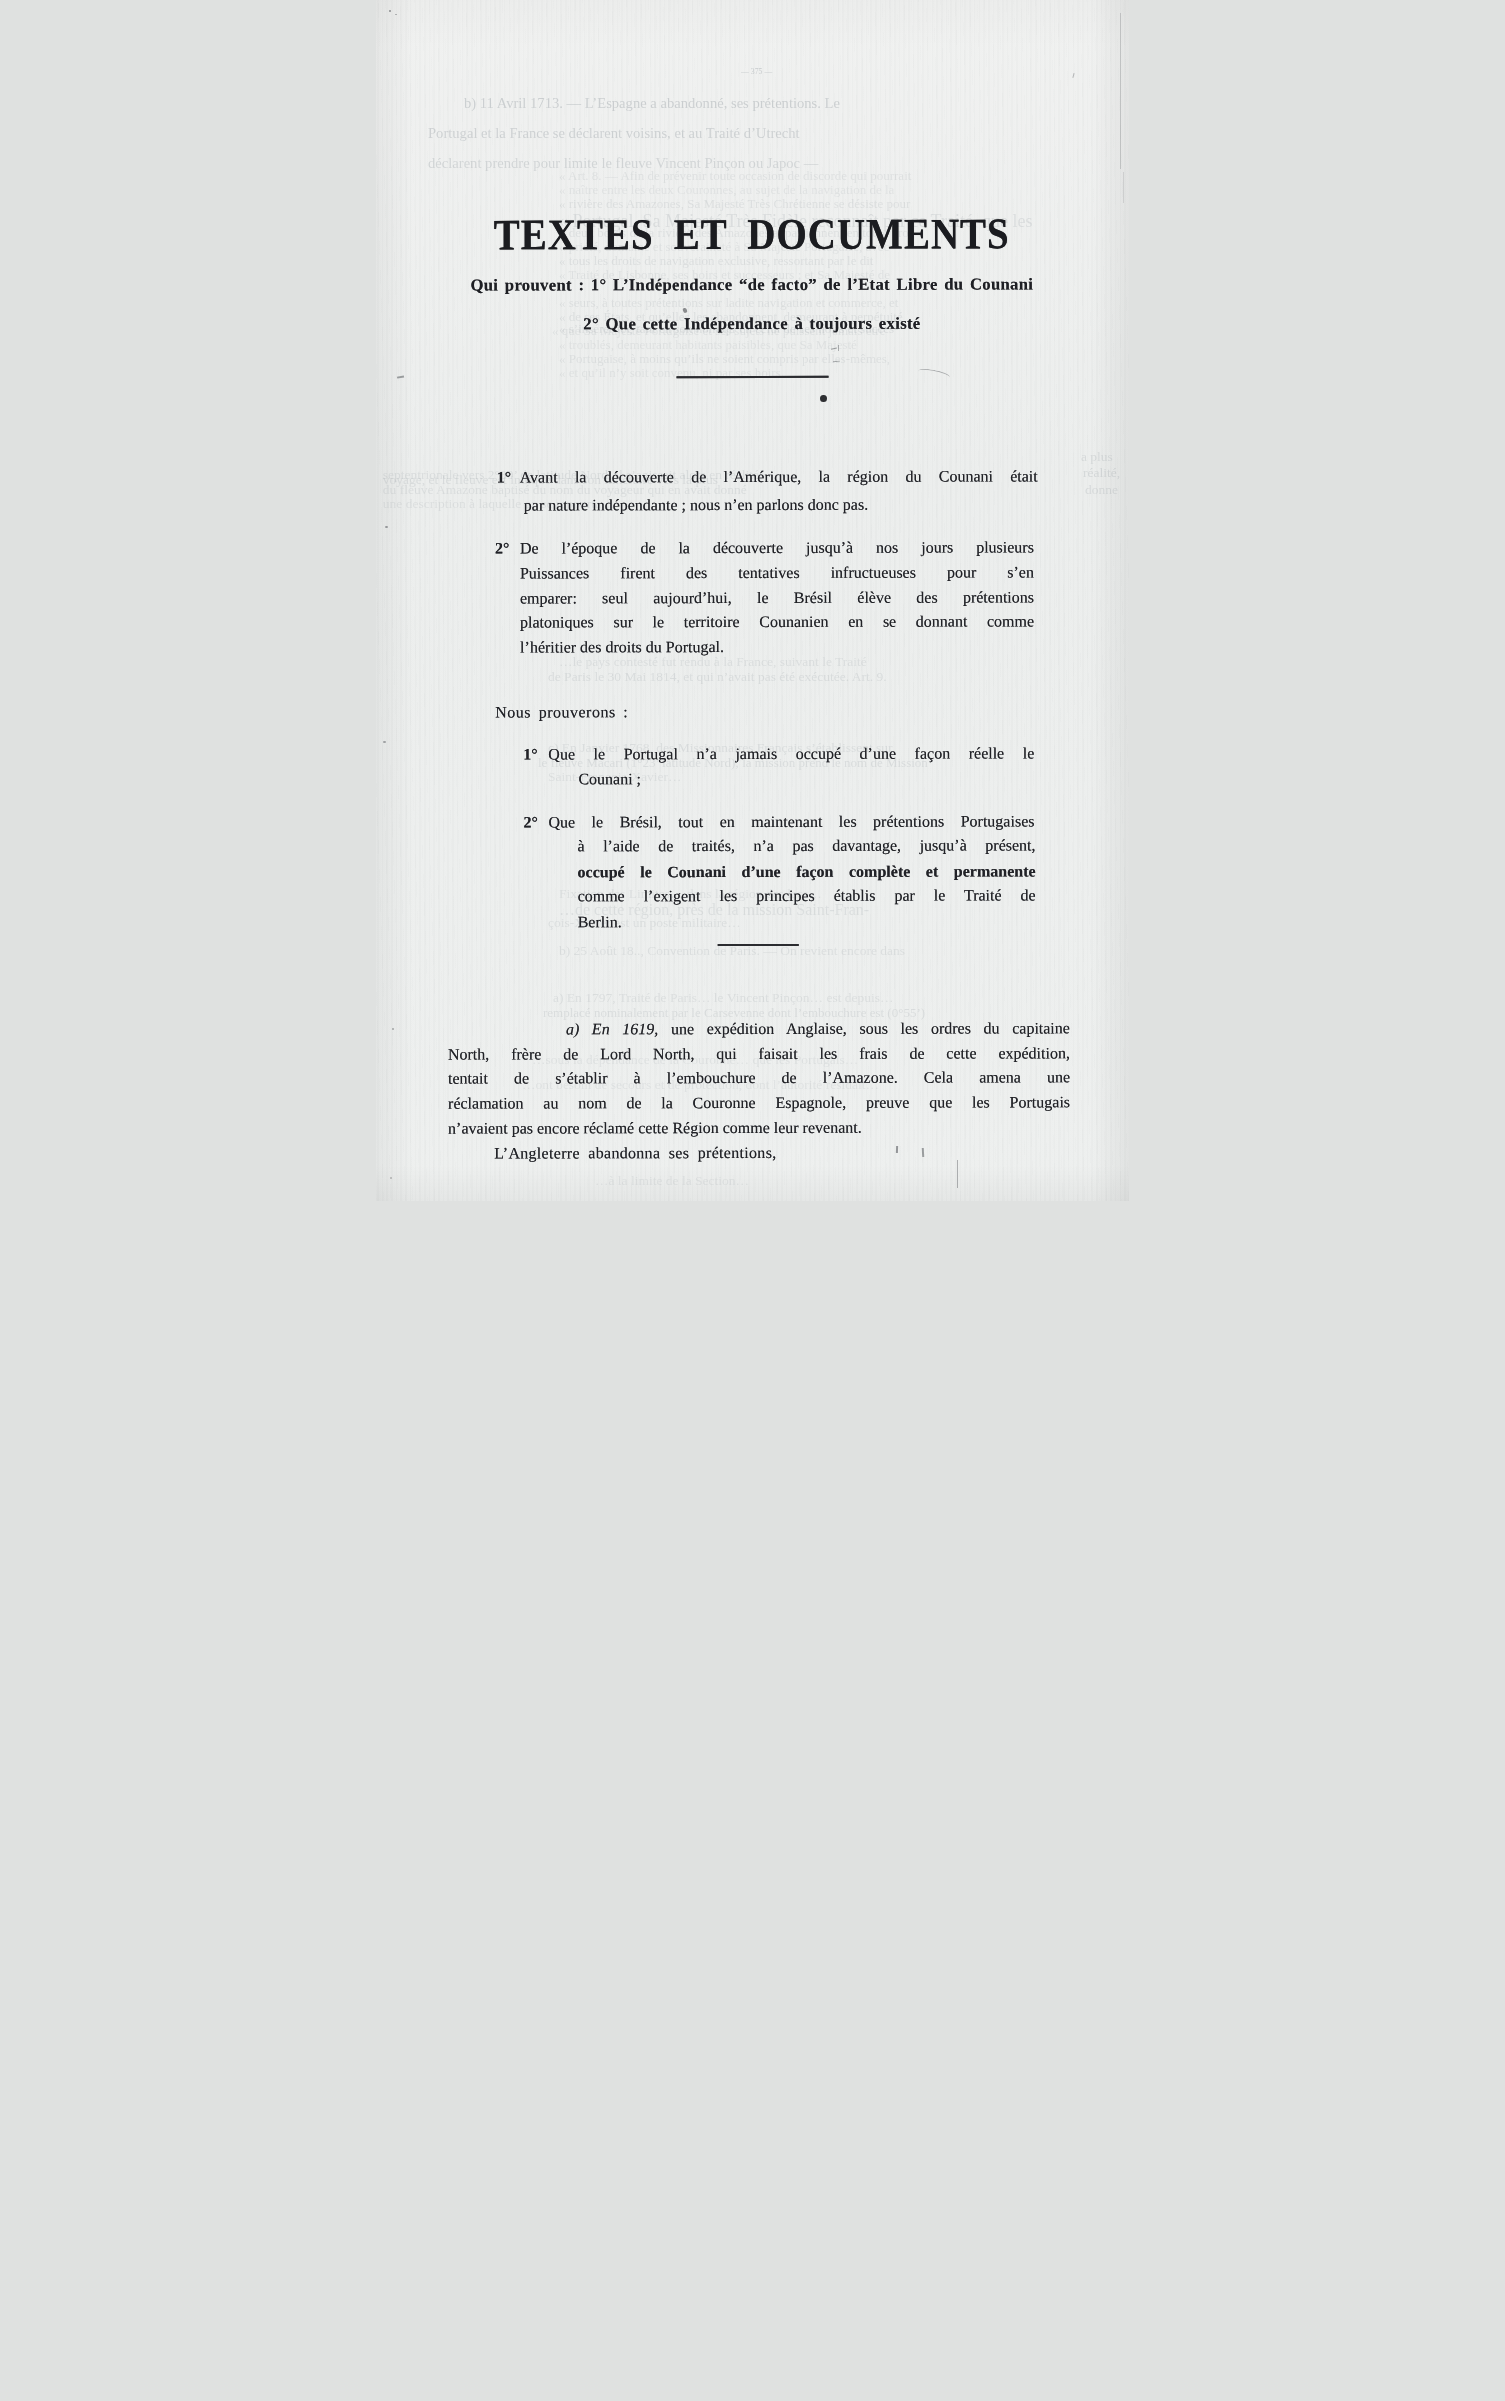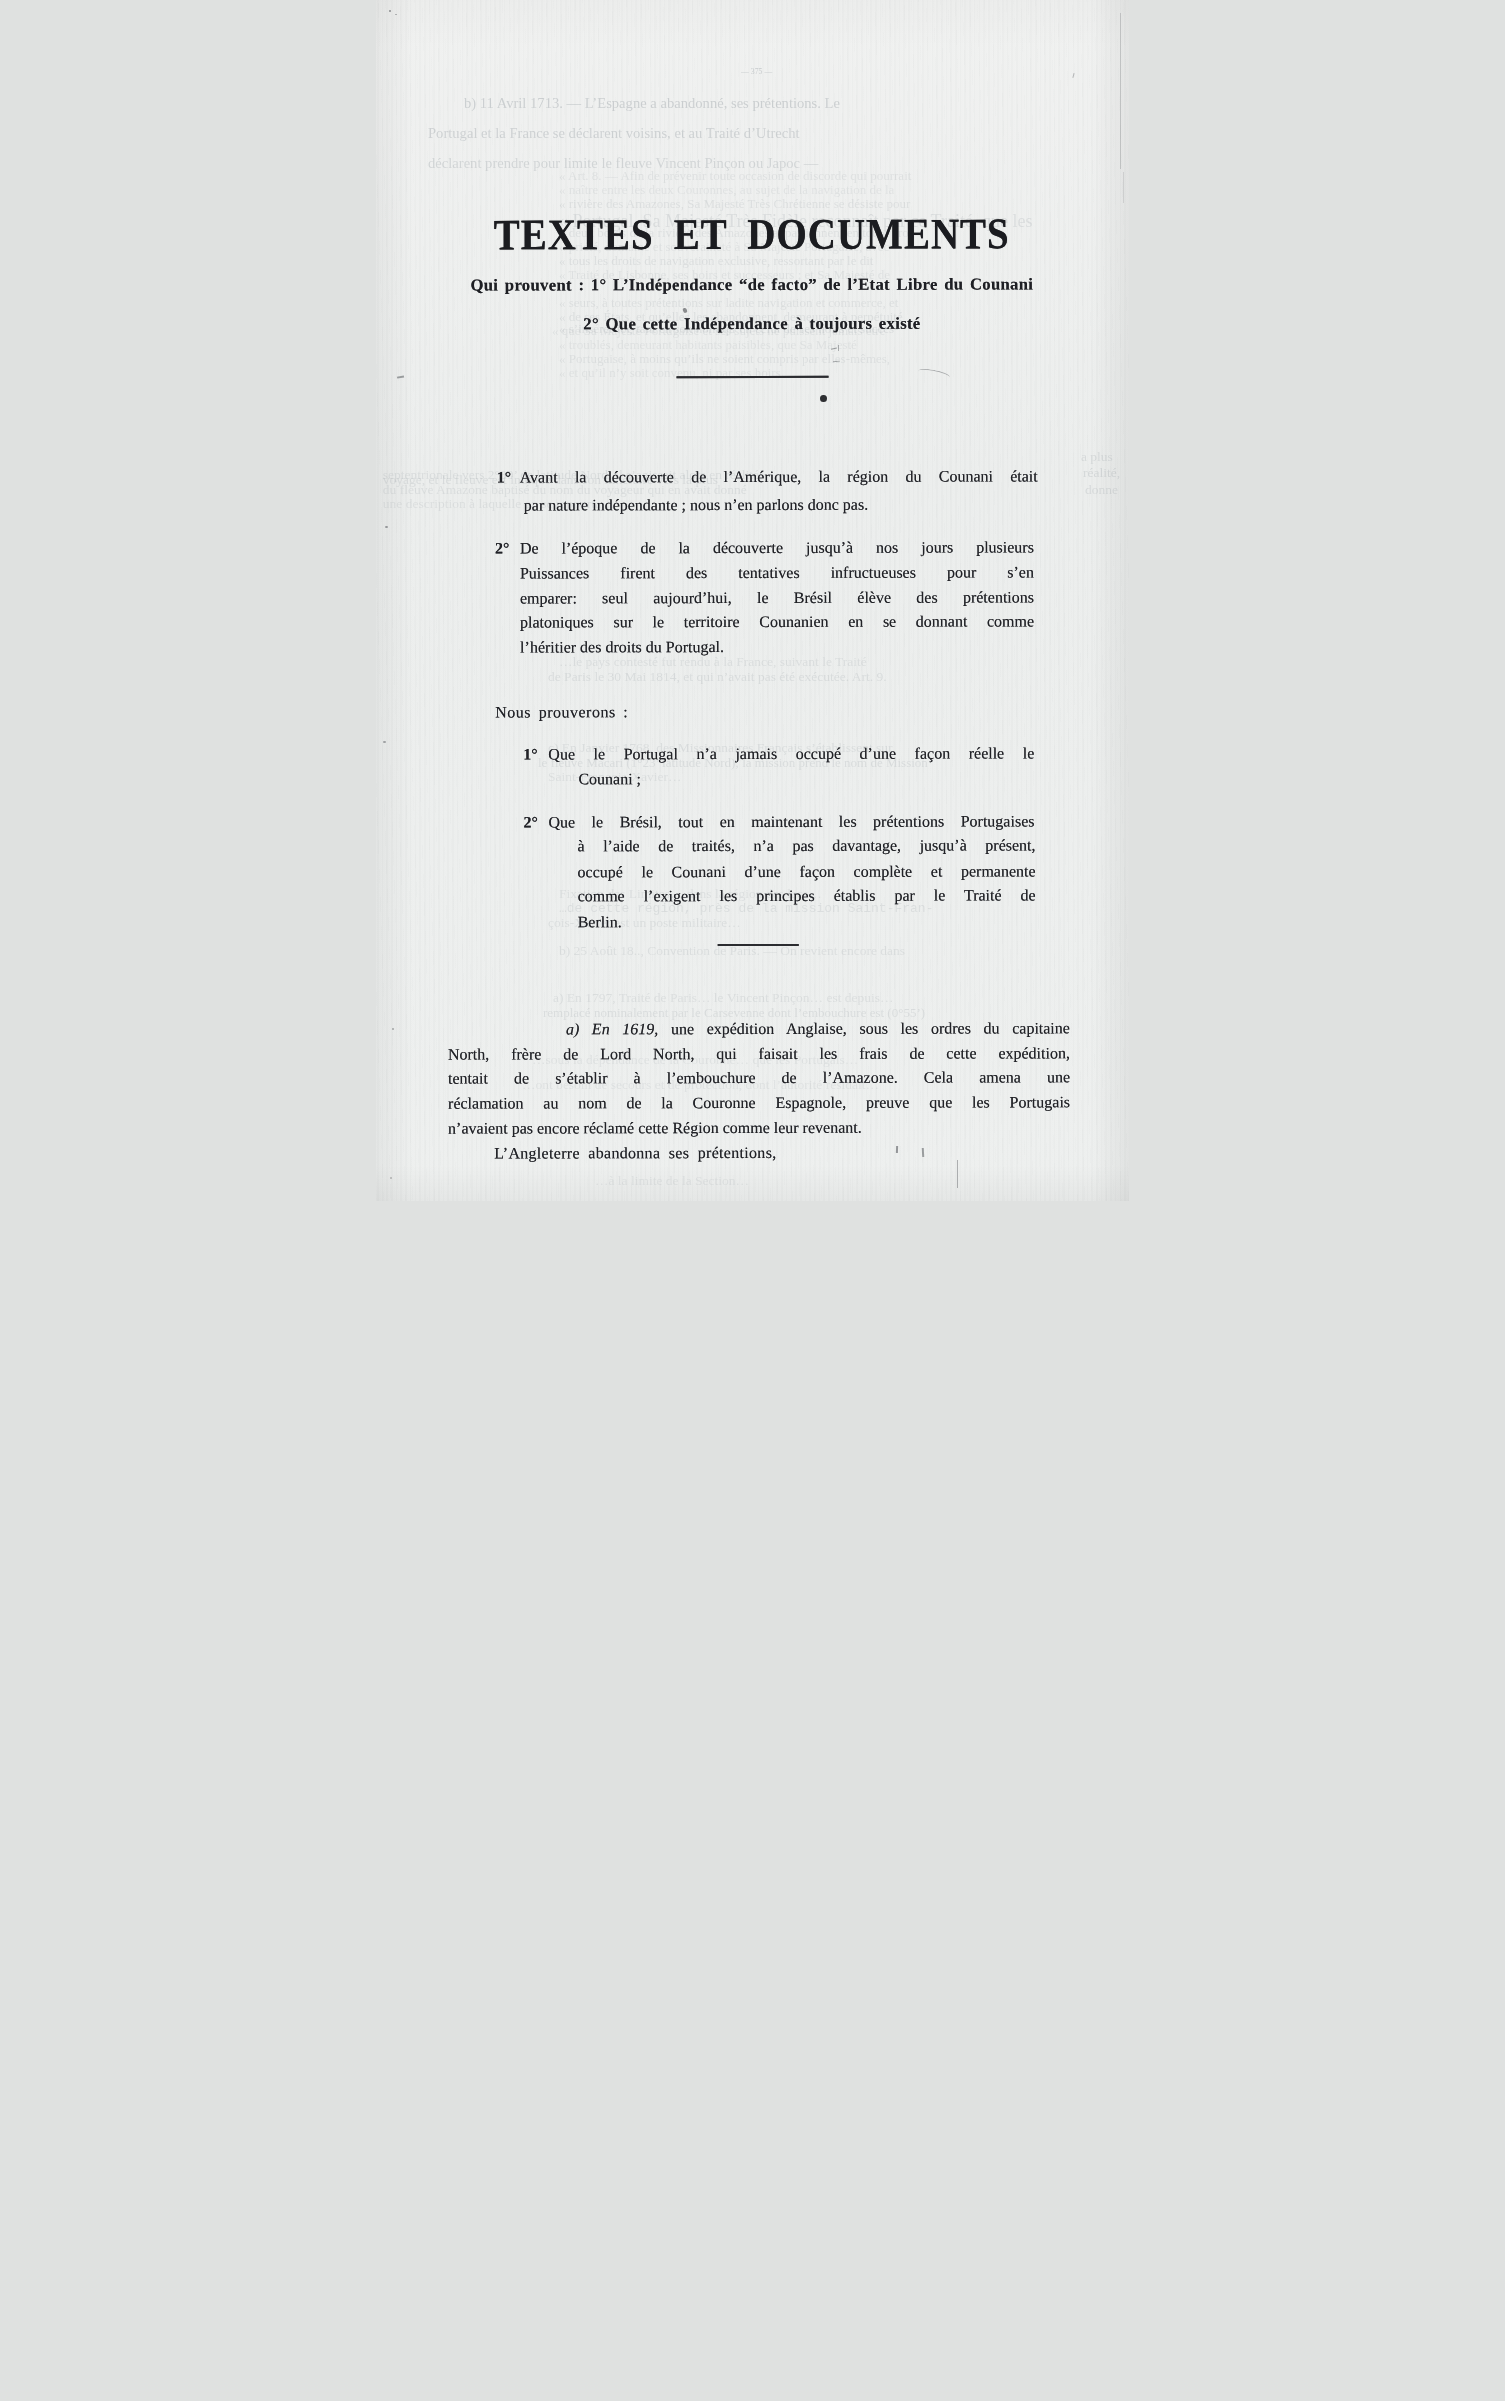--- a/index.html
+++ b/index.html
@@ -146,7 +146,7 @@
     <div class="ln b" style="left:147px;top:811px;">2°</div>
     <div class="ln j" style="left:172px;top:811px;width:486px;">Que le Brésil, tout en maintenant les prétentions Portugaises</div>
     <div class="ln j" style="left:201px;top:835px;width:458px;">à l’aide de traités, n’a pas davantage, jusqu’à présent,</div>
-    <div class="ln j" style="left:201px;top:861px;width:458px;">occupé le Counani d’une façon complète et permanente</div>
+    <div class="ln j" style="left:201px;top:861px;width:458px;font-weight:bold;">occupé le Counani d’une façon complète et permanente</div>
     <div class="ln j" style="left:201px;top:885px;width:458px;">comme l’exigent les principes établis par le Traité de</div>
     <div class="ln" style="left:201px;top:911px;">Berlin.</div>
 

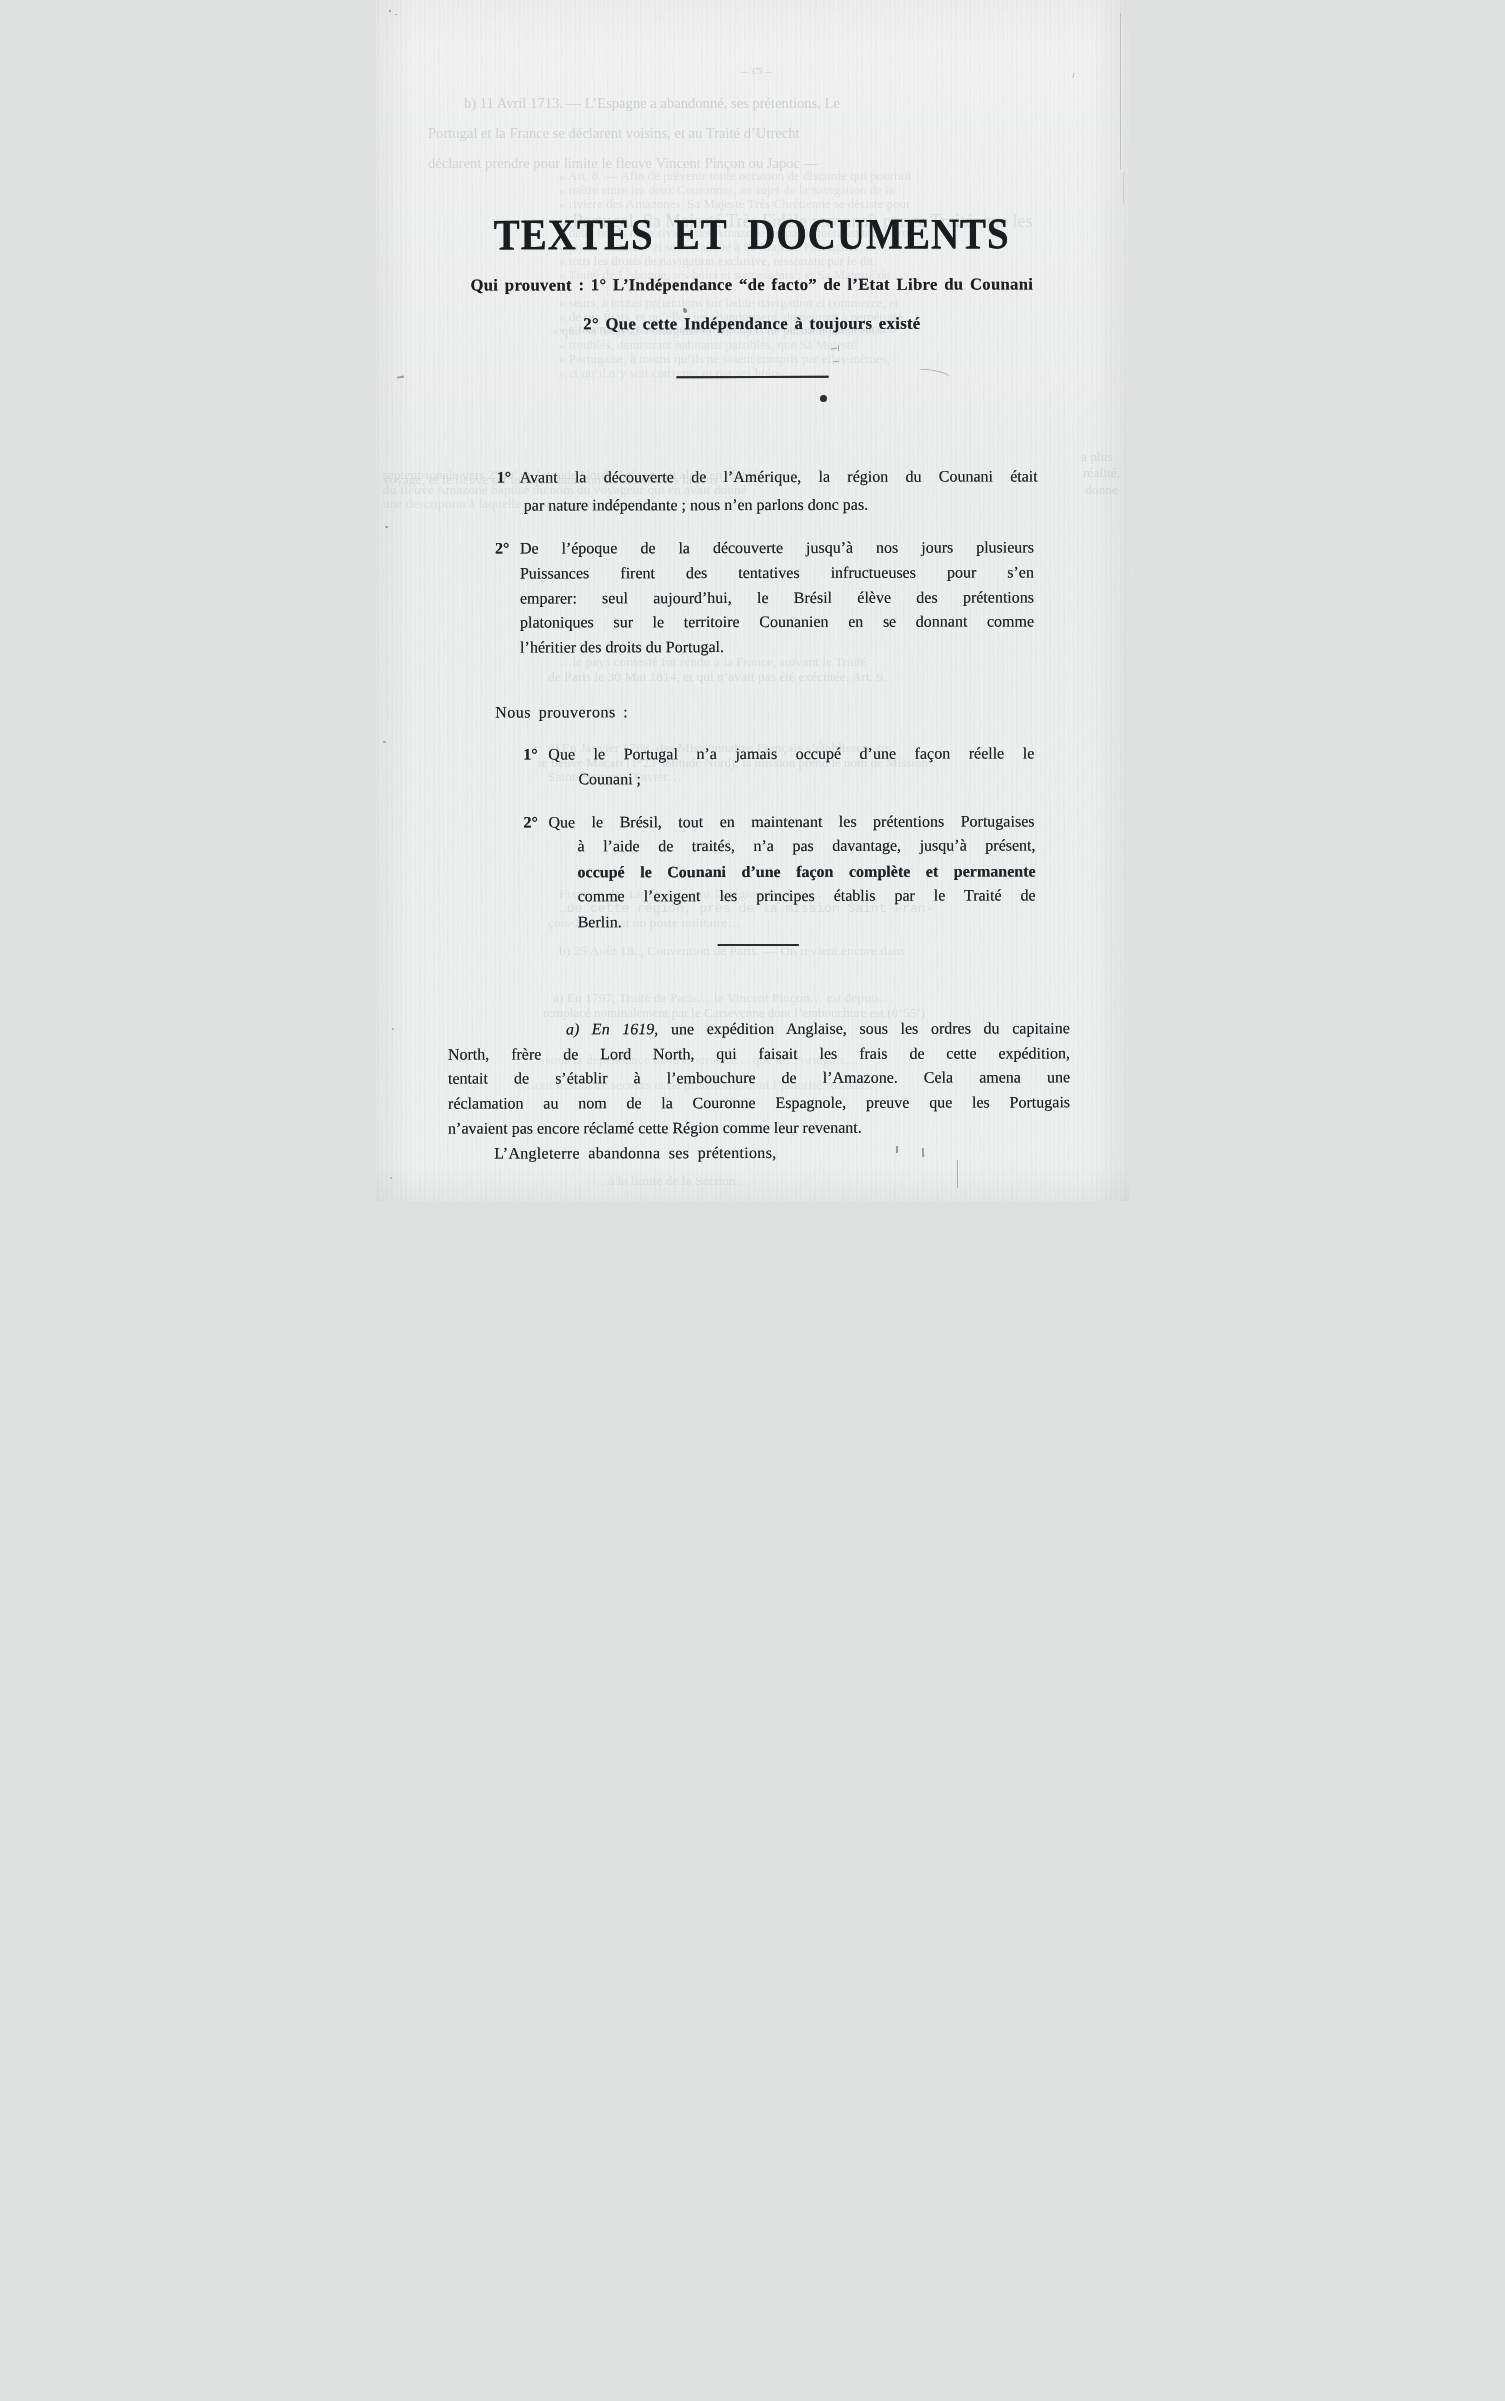--- a/index.html
+++ b/index.html
@@ -107,7 +107,7 @@
     <div class="bl" style="left:162px;top:755px;font-size:13px;opacity:.18;">le fleuve Macari (1°23’ latitude Nord); la mission prend le nom de Mission</div>
     <div class="bl" style="left:172px;top:769px;font-size:13.5px;opacity:.15;">Saint-François-Xavier…</div>
     <div class="bl" style="left:183px;top:886px;font-size:13.5px;opacity:.15;">Fixation des Limites… dans la région des lacs…</div>
-    <div class="bl" style="left:183px;top:901px;font-size:13px;opacity:.16;font-family:Liberation Mono, monospace;">…de cette région, près de la mission Saint-Fran-</div>
+    <div class="bl" style="left:183px;top:901px;font-size:16px;opacity:.16;">…de cette région, près de la mission Saint-Fran-</div>
     <div class="bl" style="left:172px;top:915px;font-size:13.5px;opacity:.16;">çois-Xavier est un poste militaire…</div>
     <div class="bl" style="left:183px;top:943px;font-size:13.5px;opacity:.16;">b) 25 Août 18.., Convention de Paris. — On revient encore dans</div>
     <div class="bl" style="left:177px;top:990px;font-size:13.5px;opacity:.16;">a) En 1797, Traité de Paris… le Vincent Pinçon… est depuis…</div>

